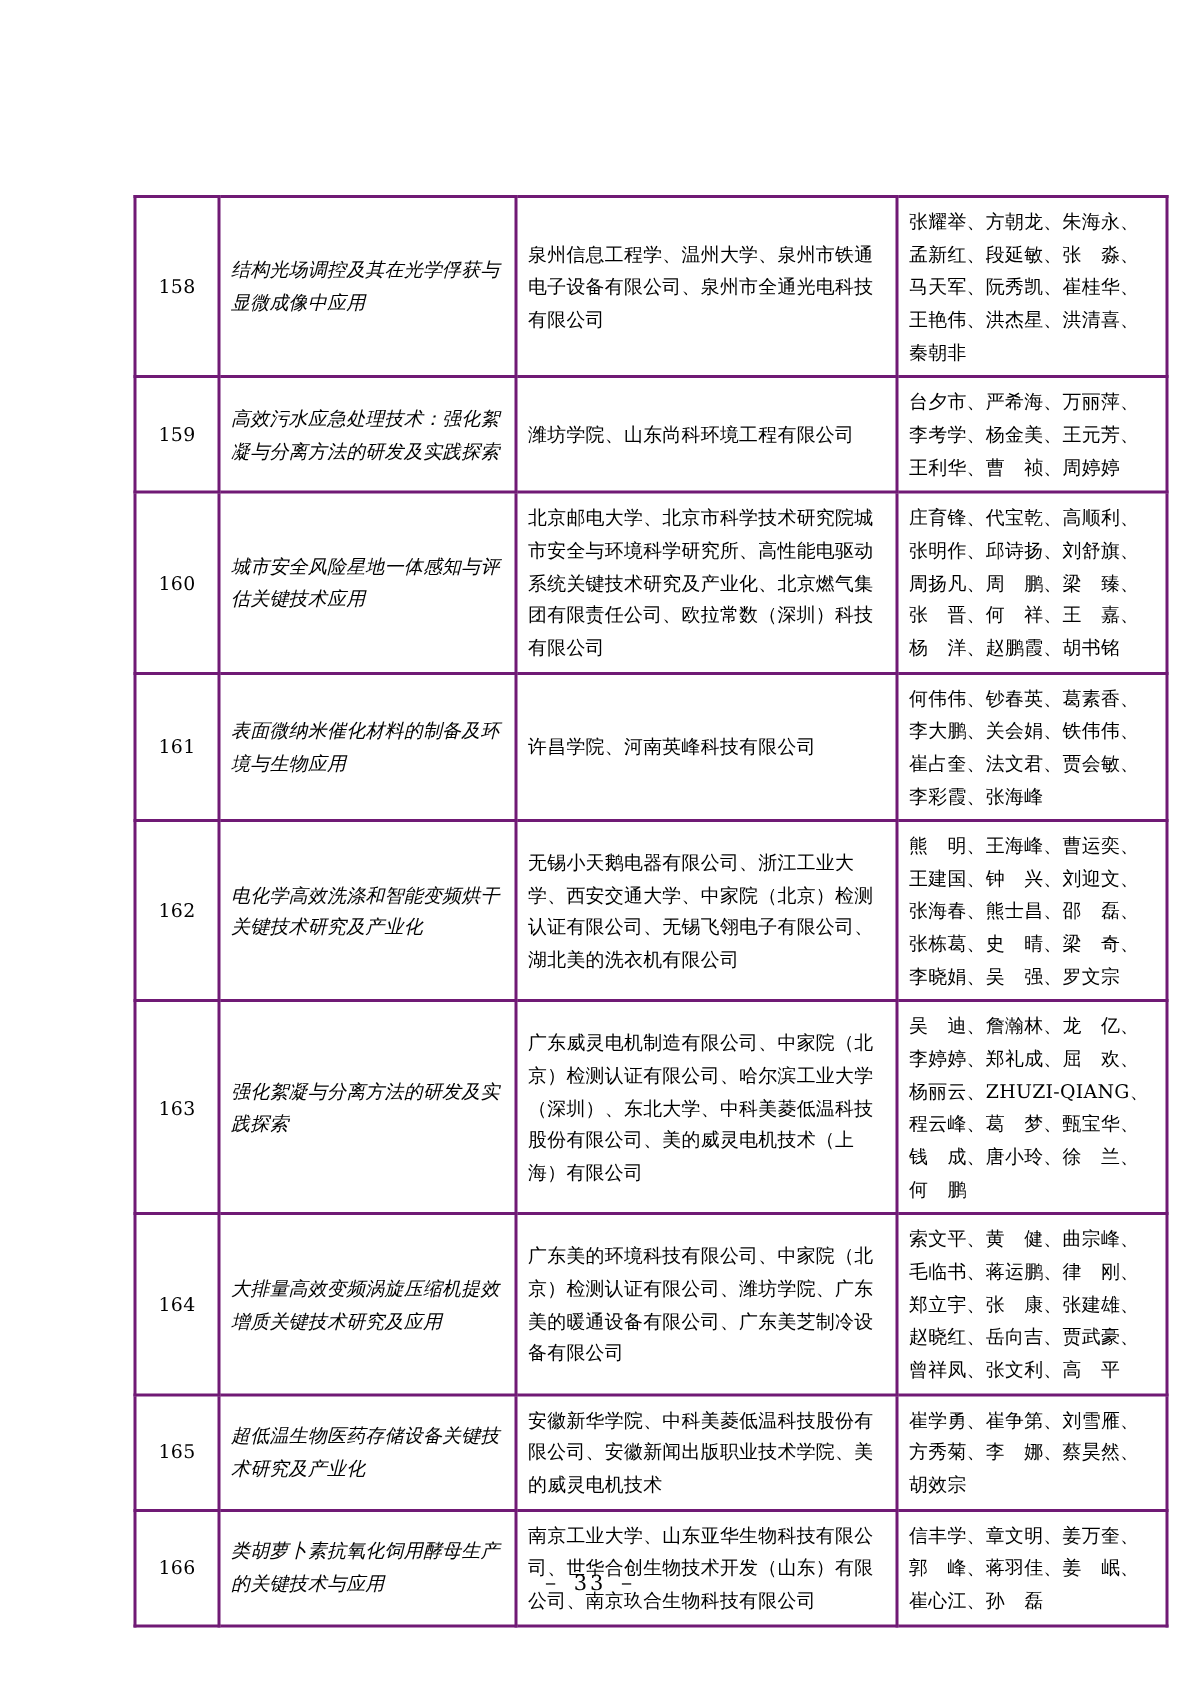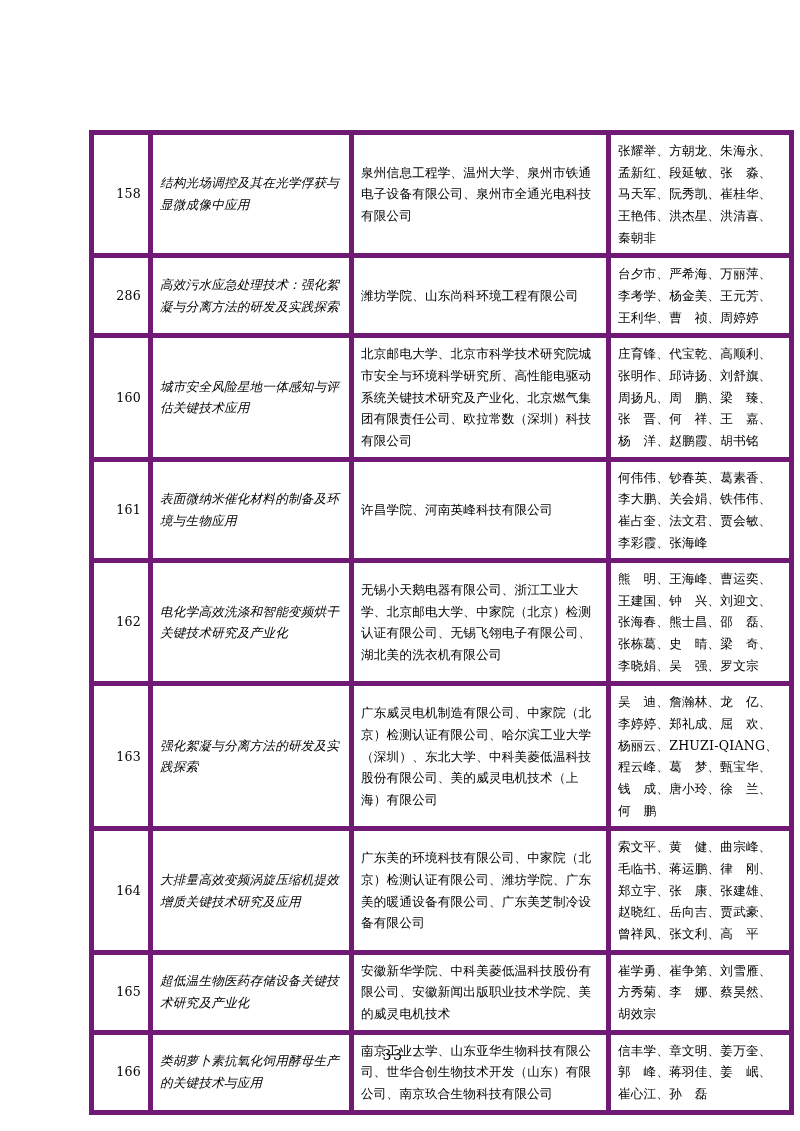--- a/index.html
+++ b/index.html
@@ -36,7 +36,7 @@
     table-layout: fixed;
   }
   table.award-table td {
-    border: 5px solid #701a75;
+    border: 2px solid #701a75;
     vertical-align: middle;
     padding: 5px 7px;
     font-size: 12.6px;

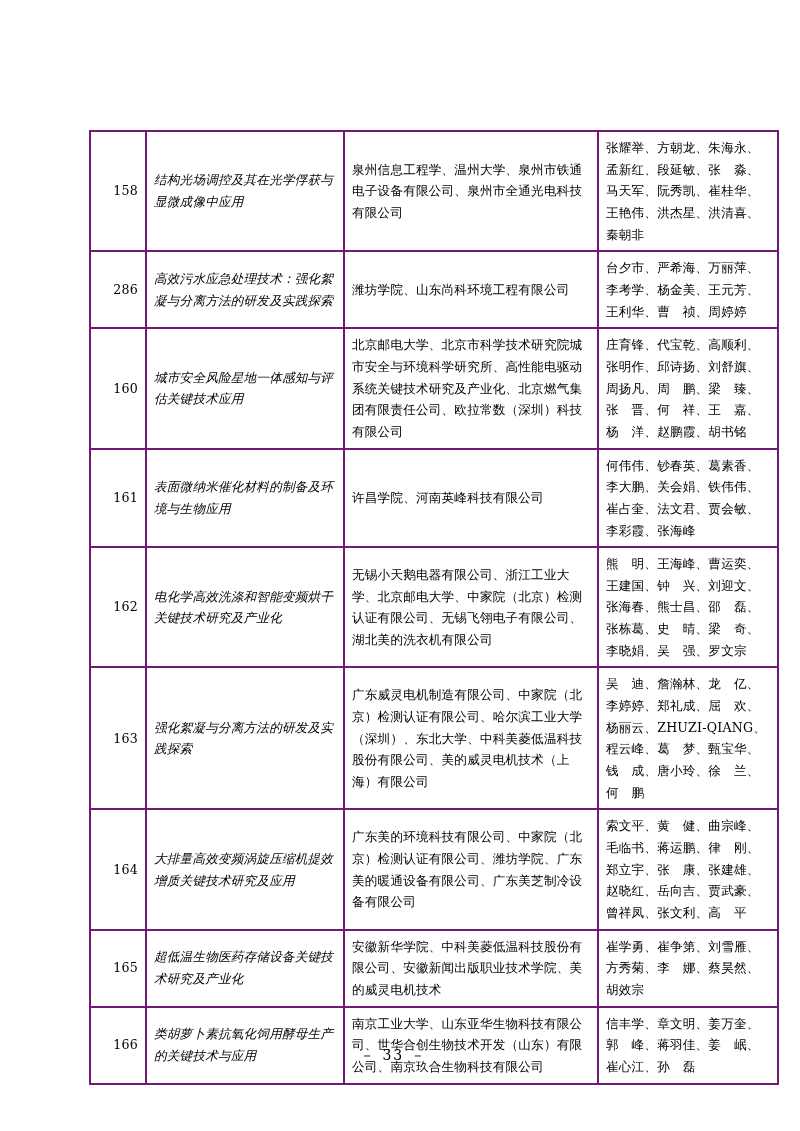--- a/index.html
+++ b/index.html
@@ -47,7 +47,7 @@
   }
   td.col-no {
     width: 40px;
-    text-align: right;
+    text-align: center;
     padding: 5px 2px;
     font-size: 13px;
     letter-spacing: 0;

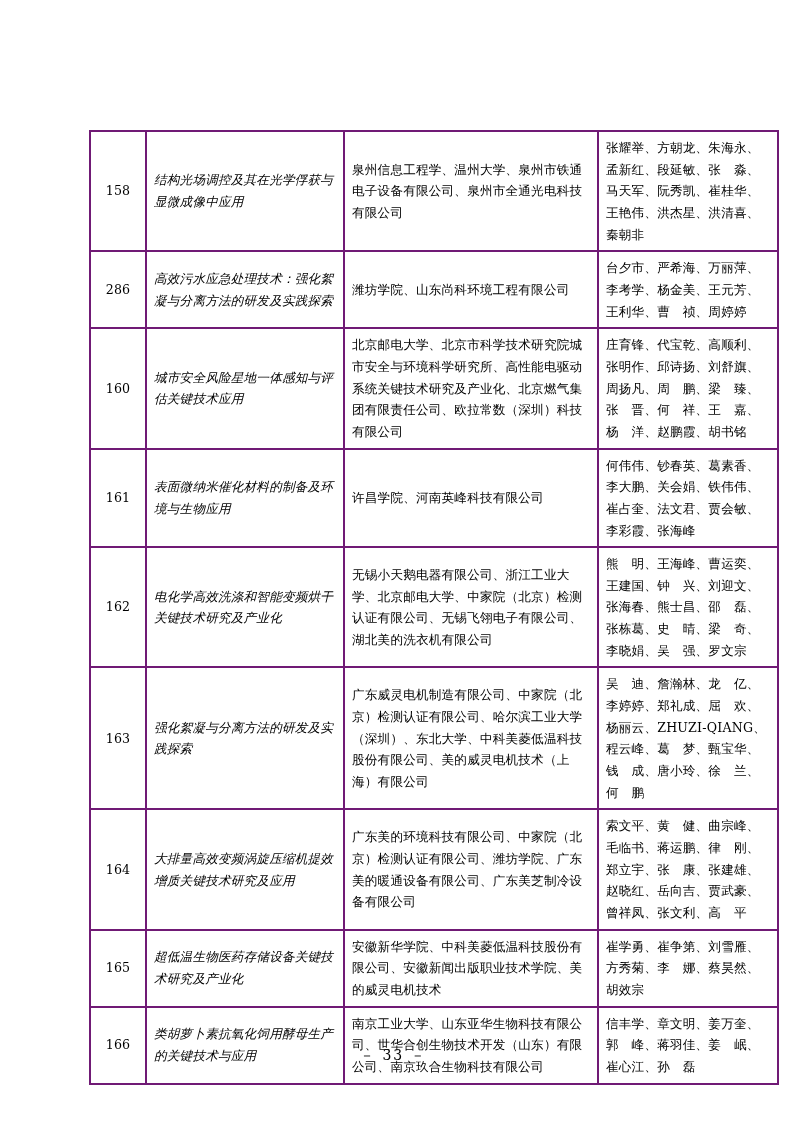--- a/index.html
+++ b/index.html
@@ -108,7 +108,7 @@
         </tr>
 
         <tr>
-          <td class="col-no"><span class="num">286</span></td>
+          <td class="col-no"><span class="num">159</span></td>
           <td class="col-title">
               <span class="title-inner">高效污水应急处理技术：强化絮凝与分离方法的研发及实践探索</span>
             </td>

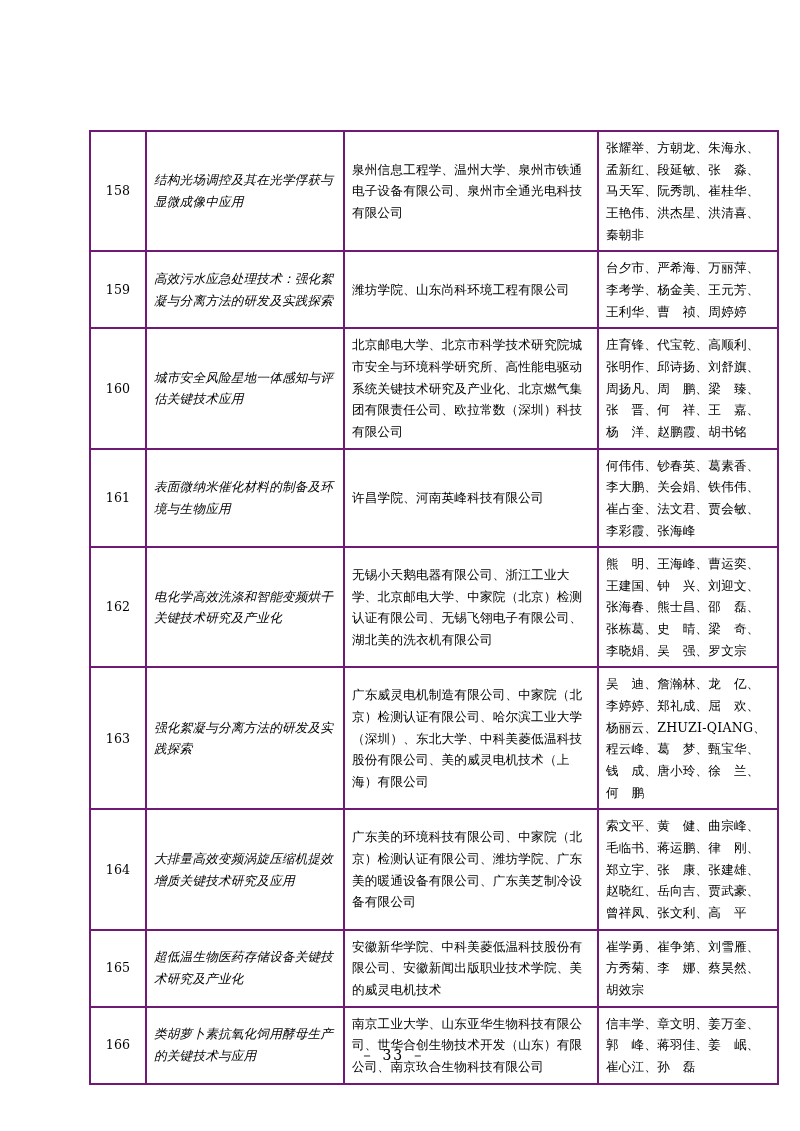--- a/index.html
+++ b/index.html
@@ -152,7 +152,7 @@
               <span class="title-inner">电化学高效洗涤和智能变频烘干关键技术研究及产业化</span>
             </td>
           <td class="col-org">
-              <span class="org-inner">无锡小天鹅电器有限公司、浙江工业大学、北京邮电大学、中家院（北京）检测认证有限公司、无锡飞翎电子有限公司、湖北美的洗衣机有限公司</span>
+              <span class="org-inner">无锡小天鹅电器有限公司、浙江工业大学、西安交通大学、中家院（北京）检测认证有限公司、无锡飞翎电子有限公司、湖北美的洗衣机有限公司</span>
             </td>
           <td class="col-names">
               <span class="names-inner">熊　明、王海峰、曹运奕、王建国、钟　兴、刘迎文、张海春、熊士昌、邵　磊、张栋葛、史　晴、梁　奇、李晓娟、吴　强、罗文宗</span>

